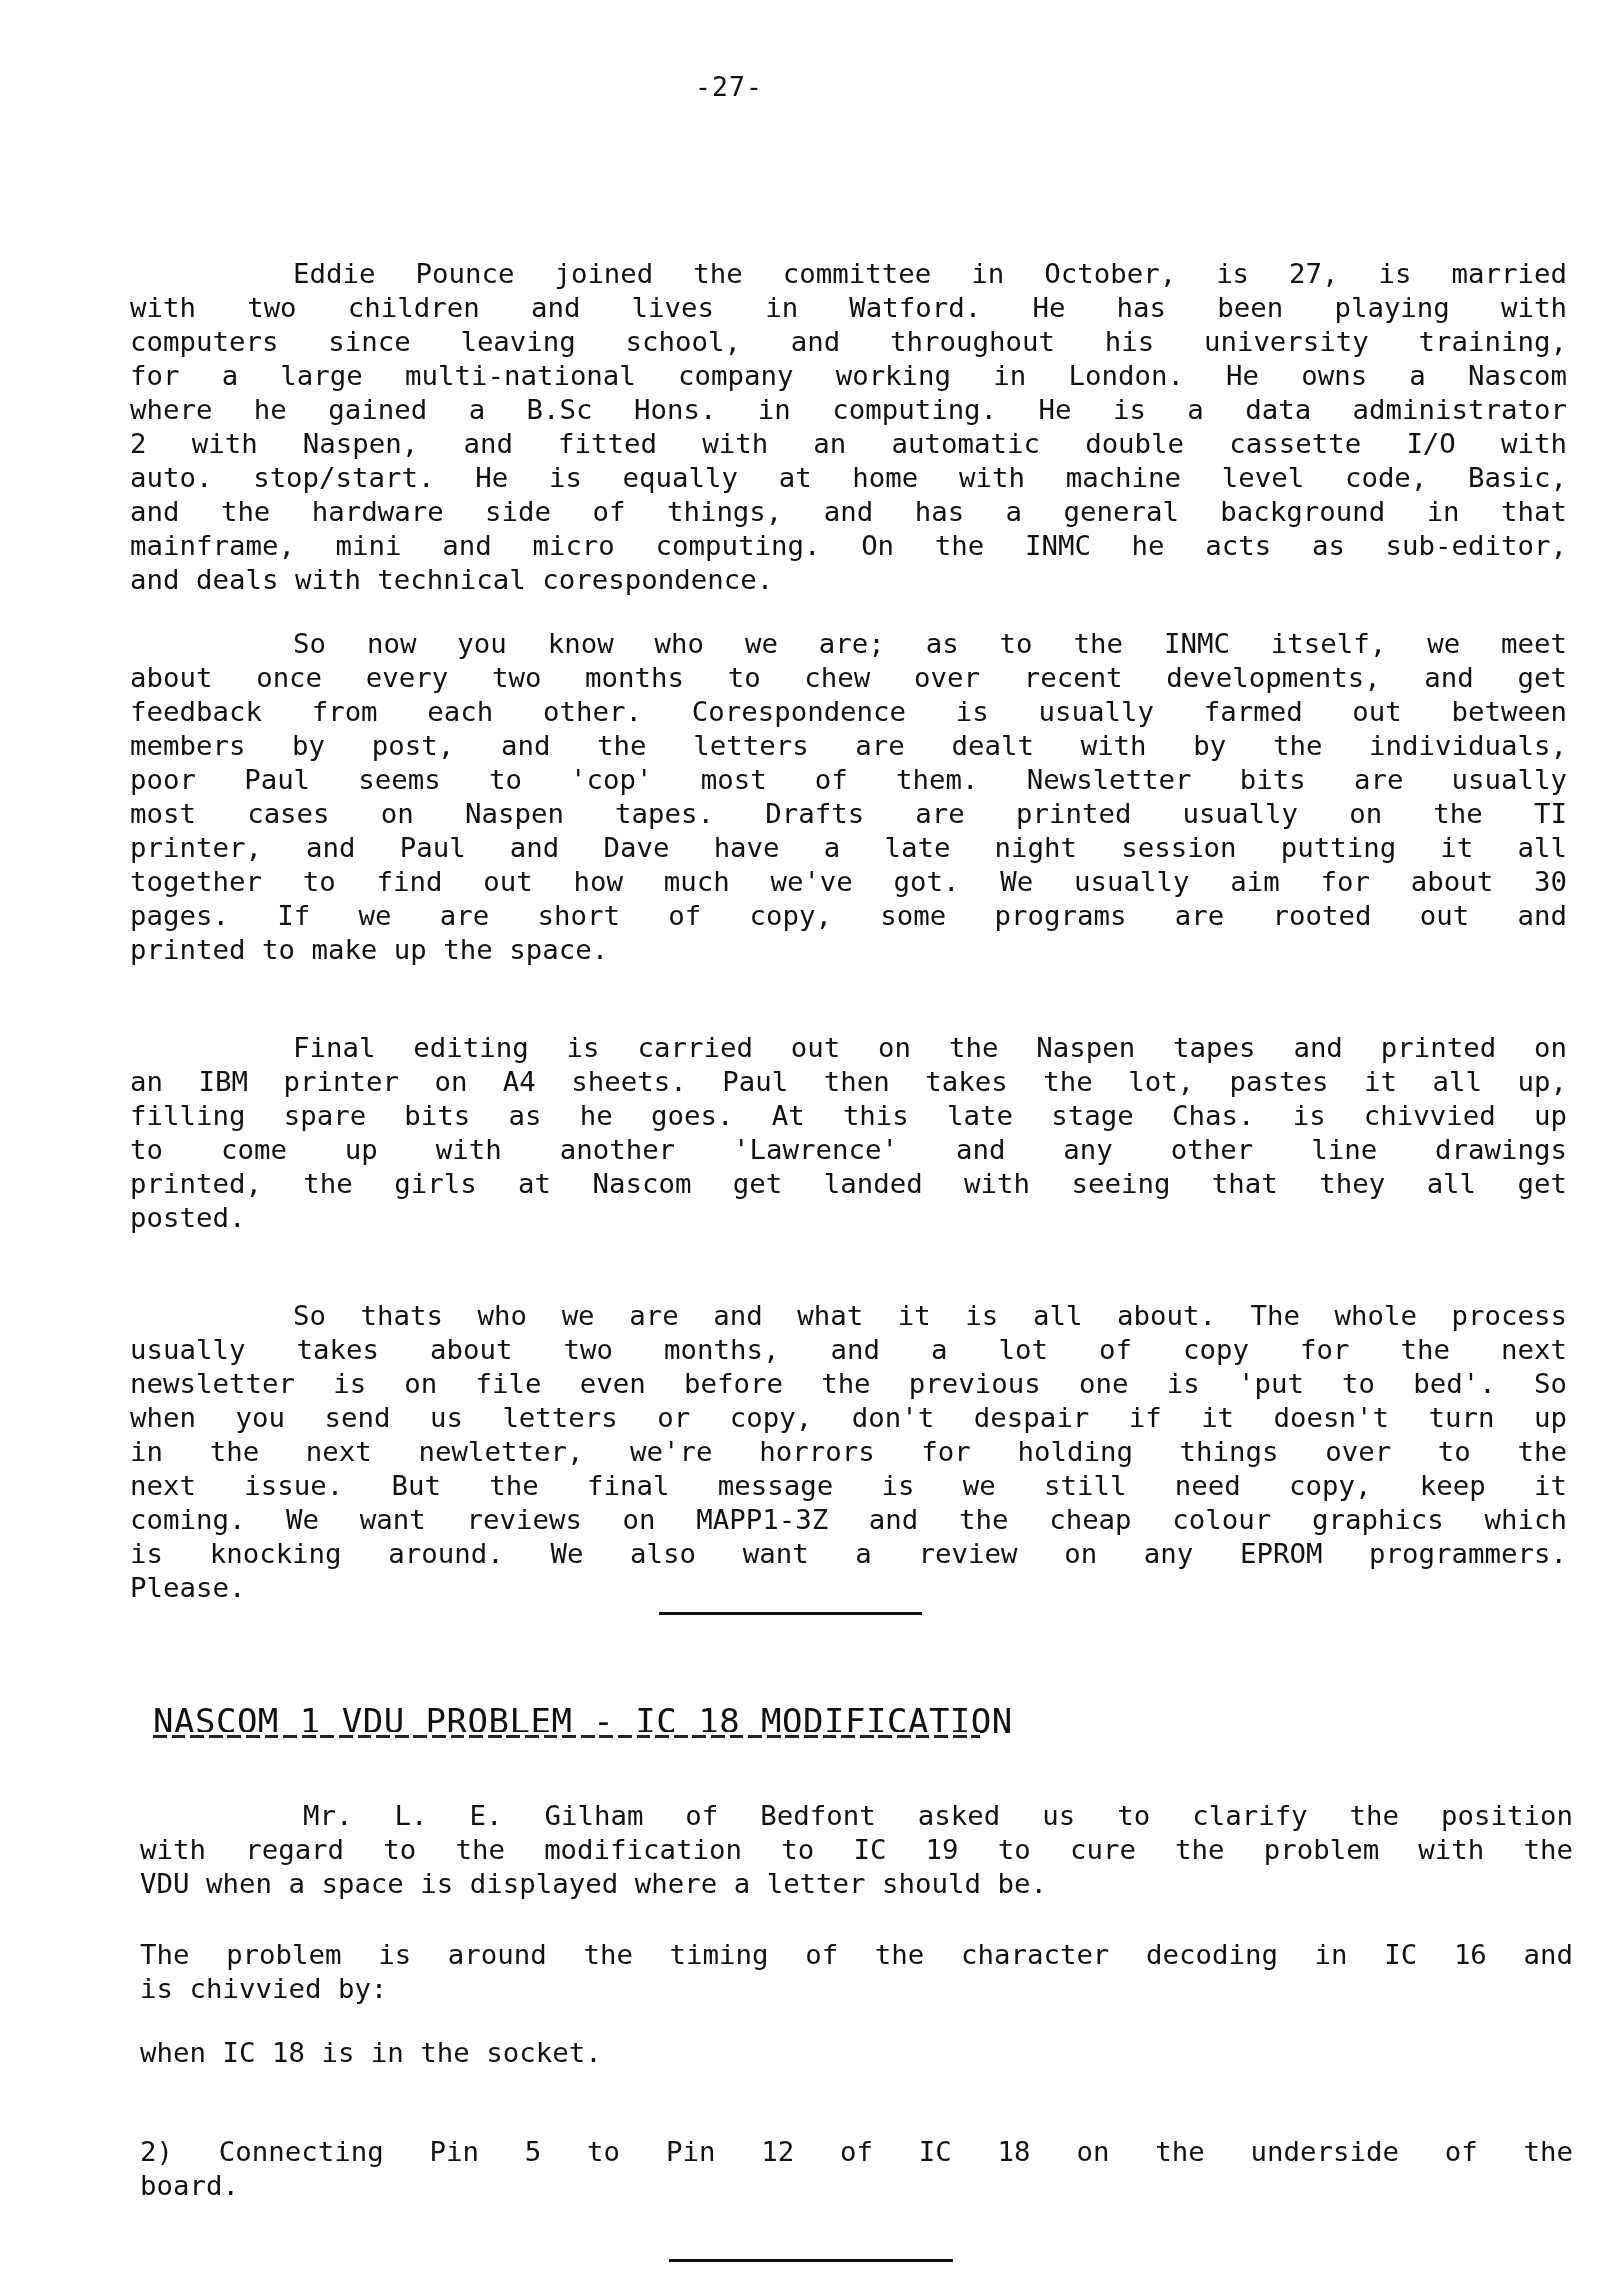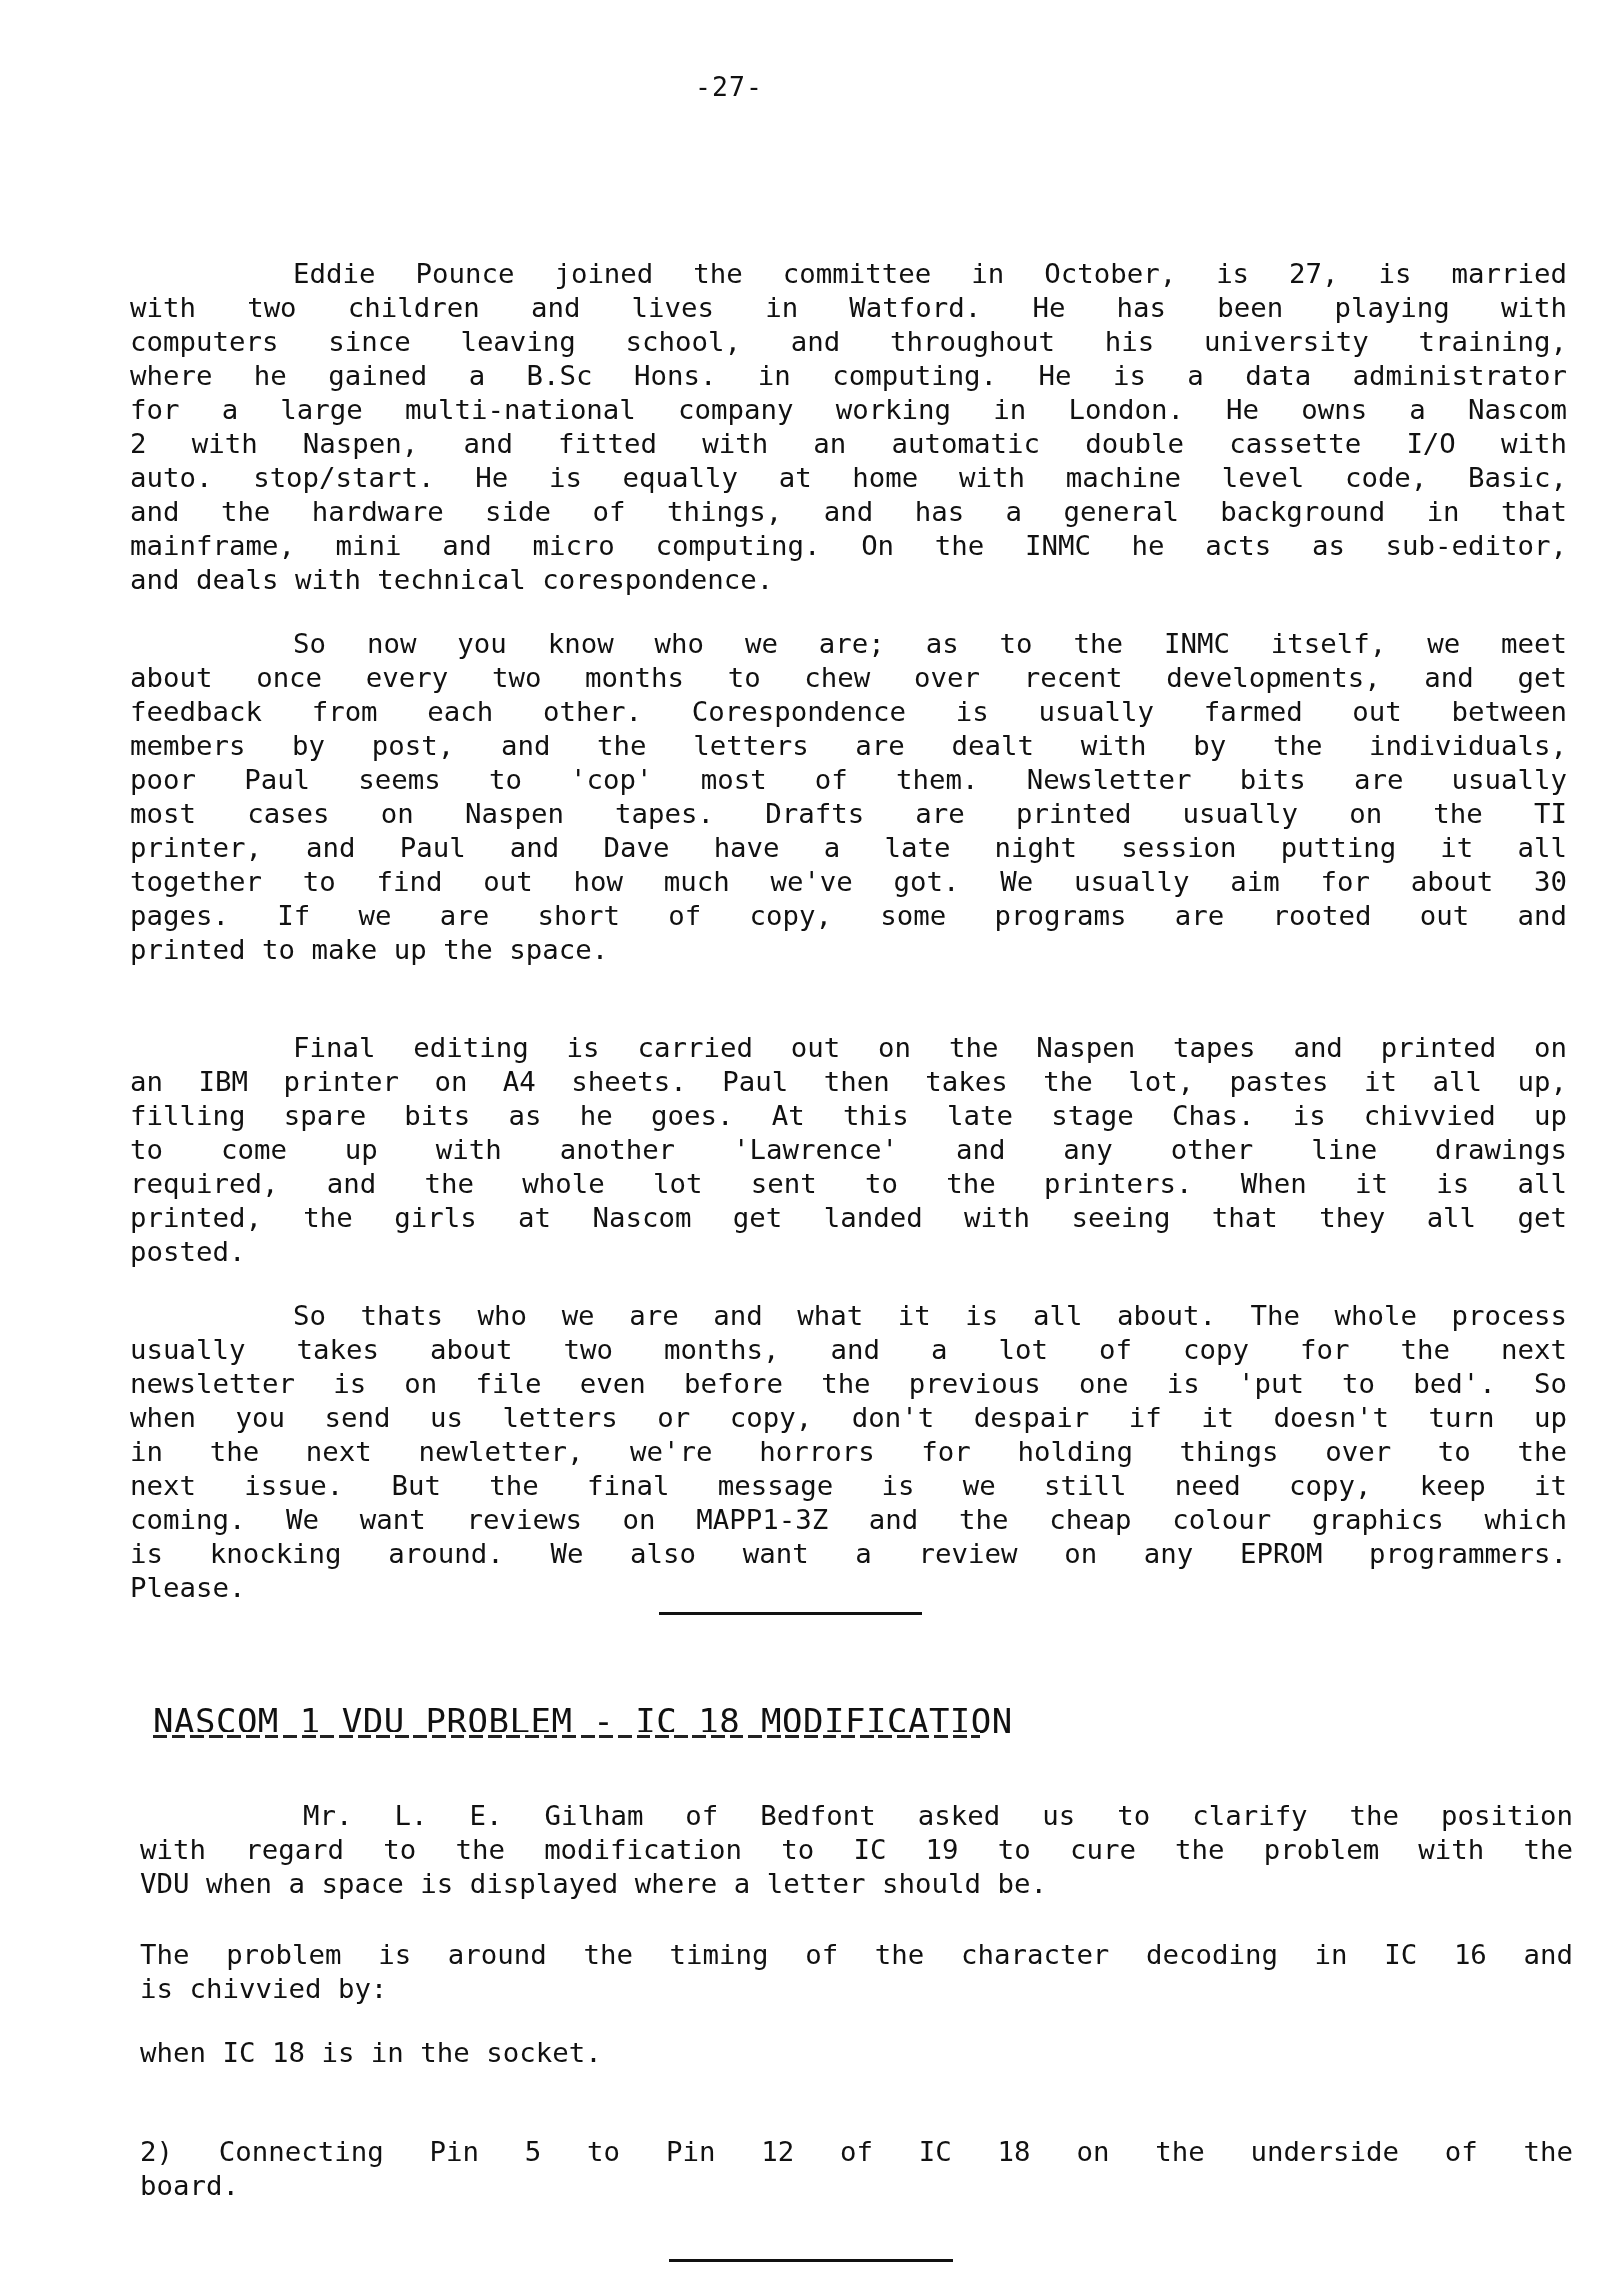--- a/index.html
+++ b/index.html
@@ -26,8 +26,8 @@
   <span class="line indent">Eddie Pounce joined the committee in October, is 27, is married</span>
   <span class="line">with  two  children  and  lives  in  Watford.  He has been playing with</span>
   <span class="line">computers since leaving school, and throughout his university training,</span>
+  <span class="line">for a large multi-national company working in London. He owns a  Nascom</span>
   <span class="line">where  he  gained a B.Sc Hons. in computing. He is a data administrator</span>
-  <span class="line">for a large multi-national company working in London. He owns a  Nascom</span>
   <span class="line">2  with  Naspen,  and fitted with an automatic double cassette I/O with</span>
   <span class="line">auto. stop/start. He is equally at home with machine level code, Basic,</span>
   <span class="line">and  the  hardware side of things, and has a general background in that</span>

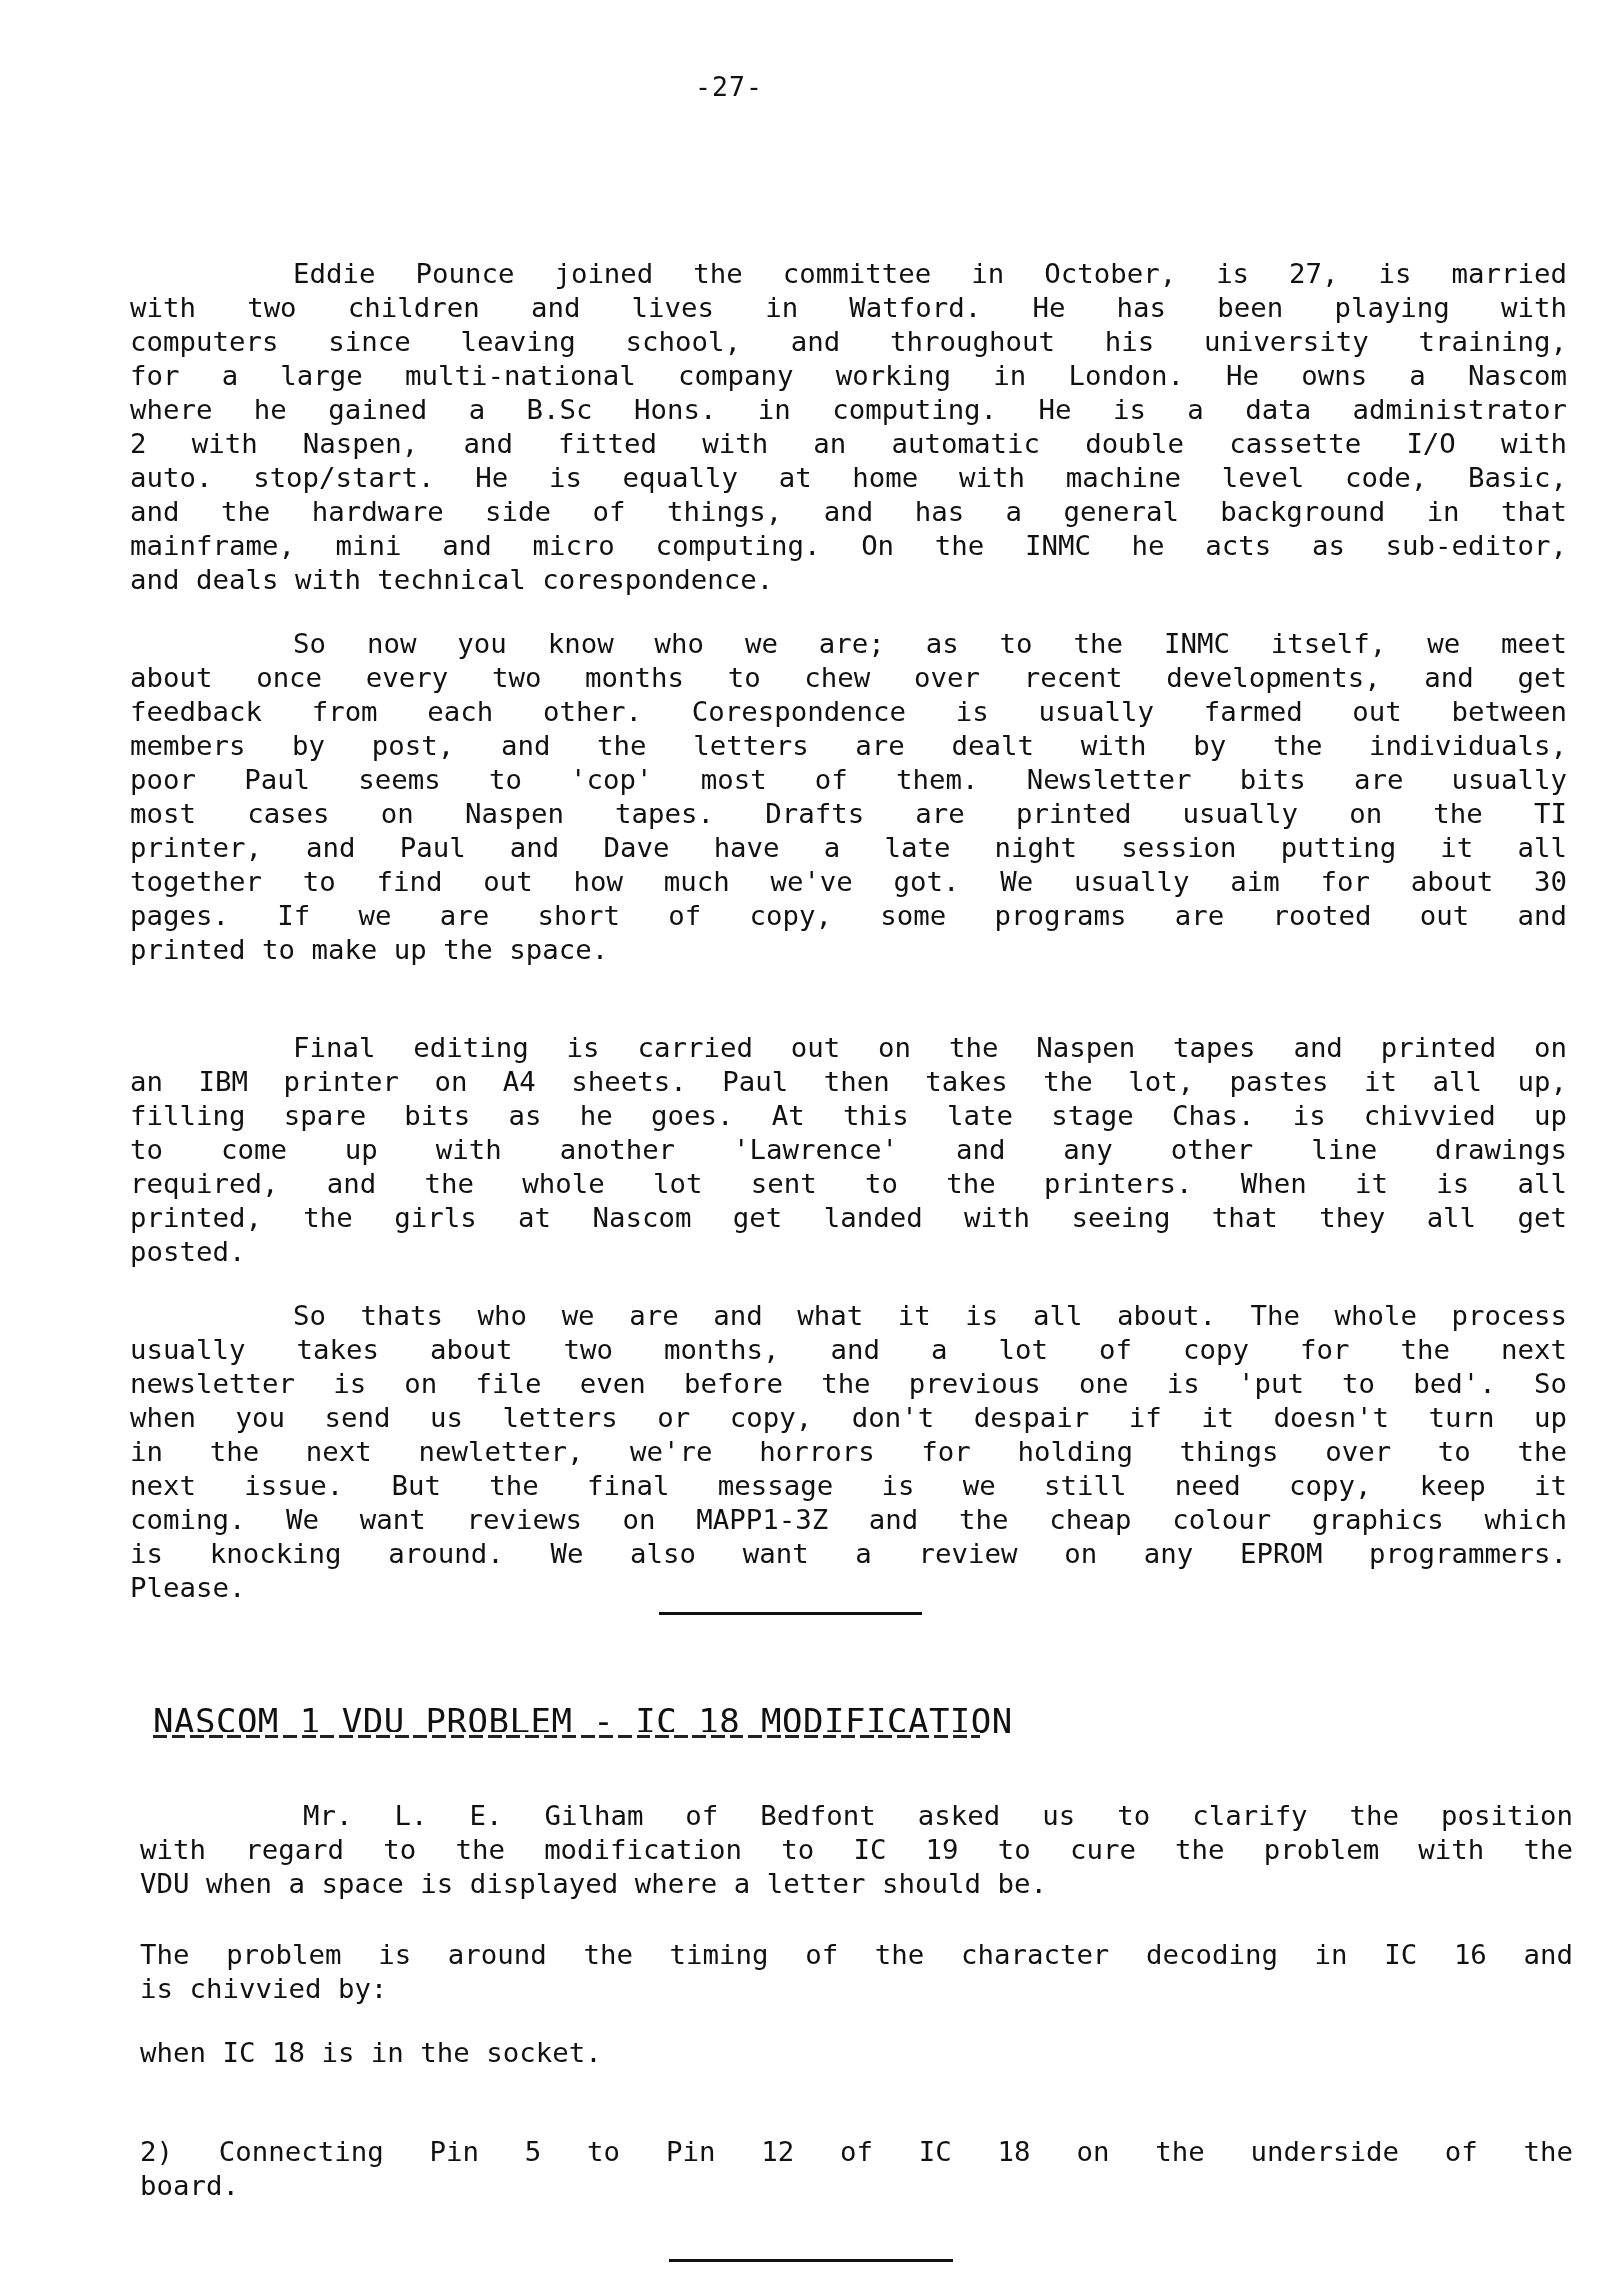--- a/index.html
+++ b/index.html
@@ -53,7 +53,6 @@
   <span class="line">an IBM printer on A4 sheets. Paul then takes the lot, pastes it all up,</span>
   <span class="line">filling spare bits as he goes. At this late stage Chas. is chivvied  up</span>
   <span class="line">to  come  up  with  another  'Lawrence'  and  any  other  line drawings</span>
-  <span class="line">required, and the whole lot sent  to  the  printers.  When  it  is  all</span>
   <span class="line">printed,  the  girls at Nascom get landed with seeing that they all get</span>
   <span class="line last">posted.</span>
 </div>

